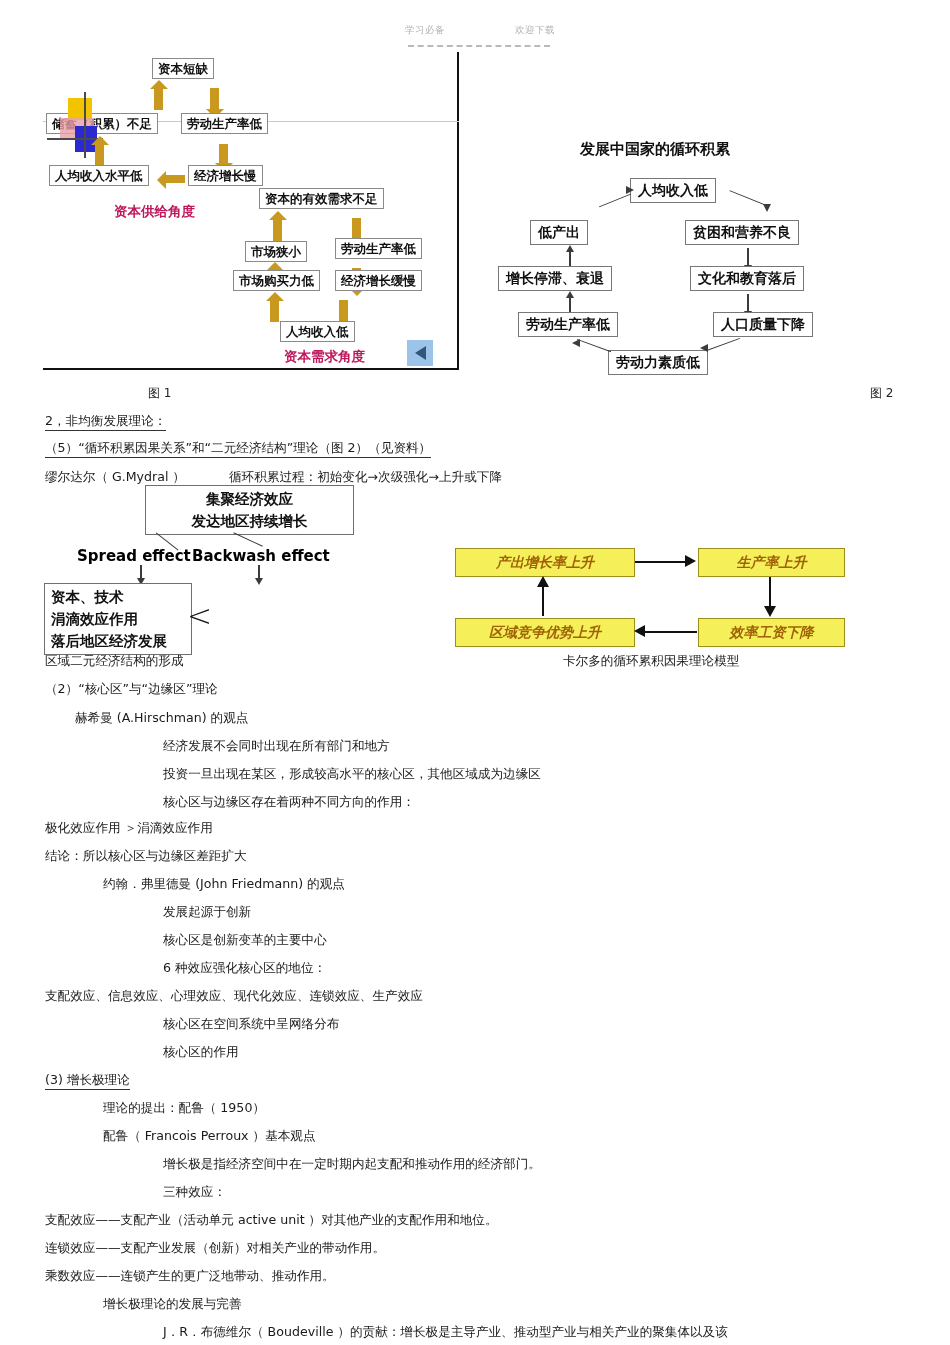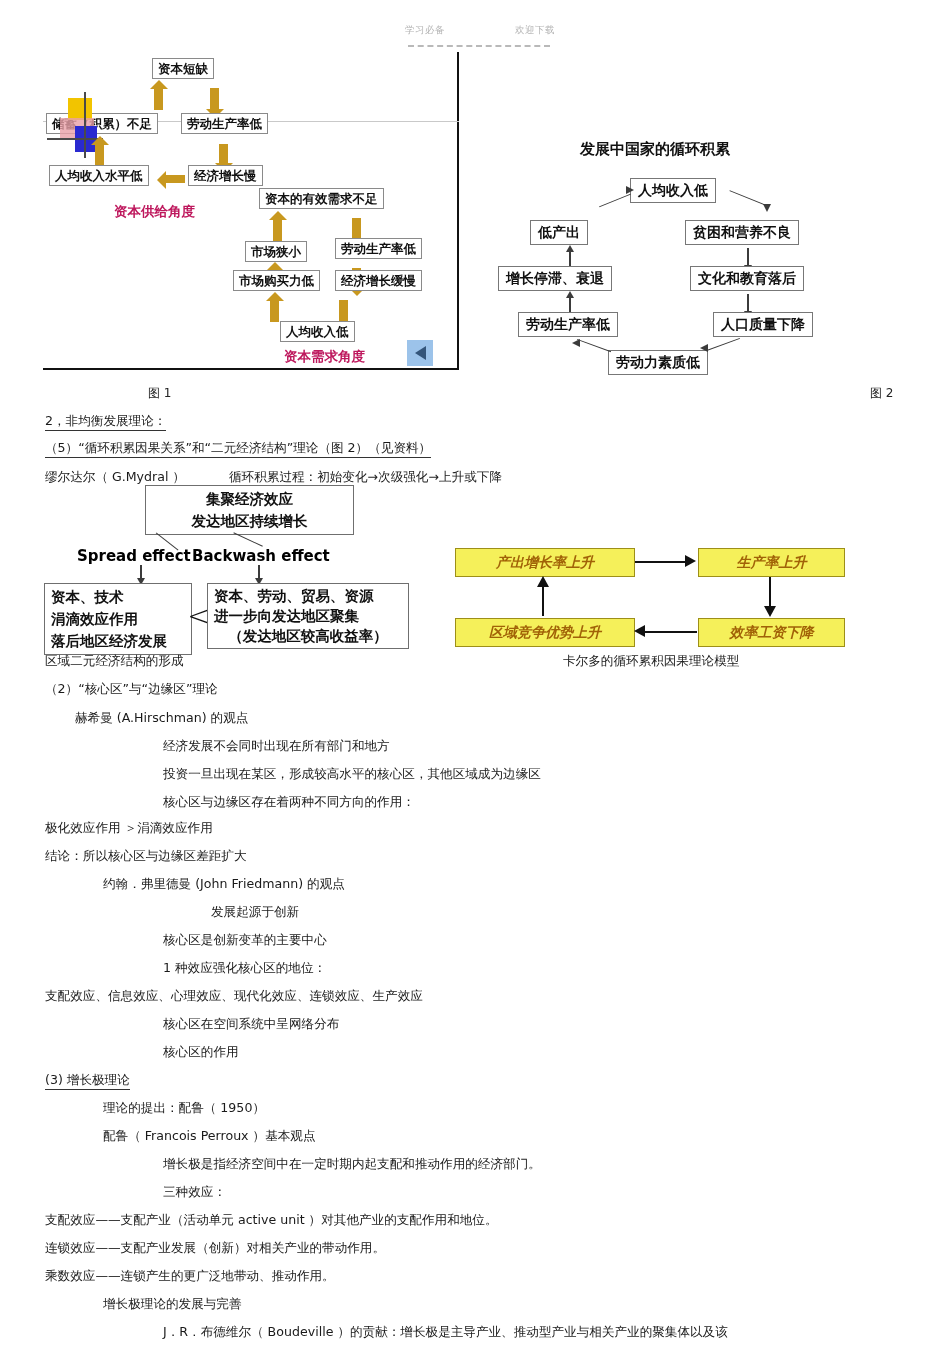--- a/index.html
+++ b/index.html
@@ -224,11 +224,6 @@
 
     <div class="lt" style="left:142px;top:116px;">&lt;</div>
 
-    <div class="mbox" style="left:162px;top:98px;width:188px;line-height:20px;">
-      <div>资本、劳动、贸易、资源</div>
-      <div>进一步向发达地区聚集</div>
-      <div style="text-align:center;">（发达地区较高收益率）</div>
-    </div>
   </div>
 
   <div class="kal">

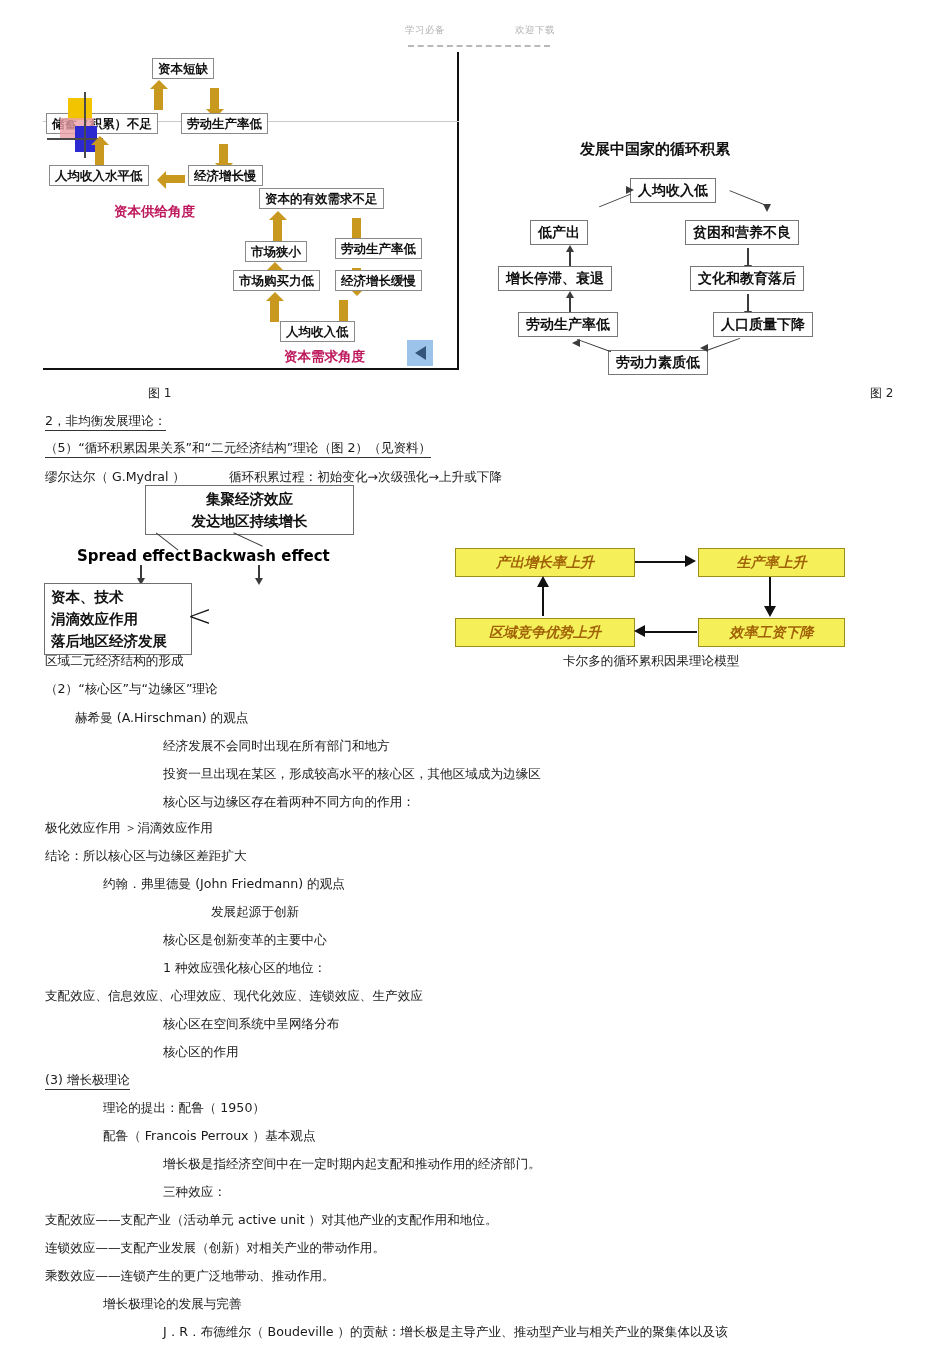--- a/index.html
+++ b/index.html
@@ -256,7 +256,7 @@
   <div class="t" style="left:45px;top:820px;">极化效应作用  ＞涓滴效应作用</div>
   <div class="t" style="left:45px;top:848px;">结论：所以核心区与边缘区差距扩大</div>
   <div class="t" style="left:103px;top:876px;">约翰．弗里德曼 (John Friedmann)      的观点</div>
-  <div class="t" style="left:163px;top:904px;margin-left:48px;">发展起源于创新</div>
+  <div class="t" style="left:163px;top:904px;">发展起源于创新</div>
   <div class="t" style="left:163px;top:932px;">核心区是创新变革的主要中心</div>
   <div class="t" style="left:163px;top:960px;">1 种效应强化核心区的地位：</div>
   <div class="t" style="left:45px;top:988px;">支配效应、信息效应、心理效应、现代化效应、连锁效应、生产效应</div>

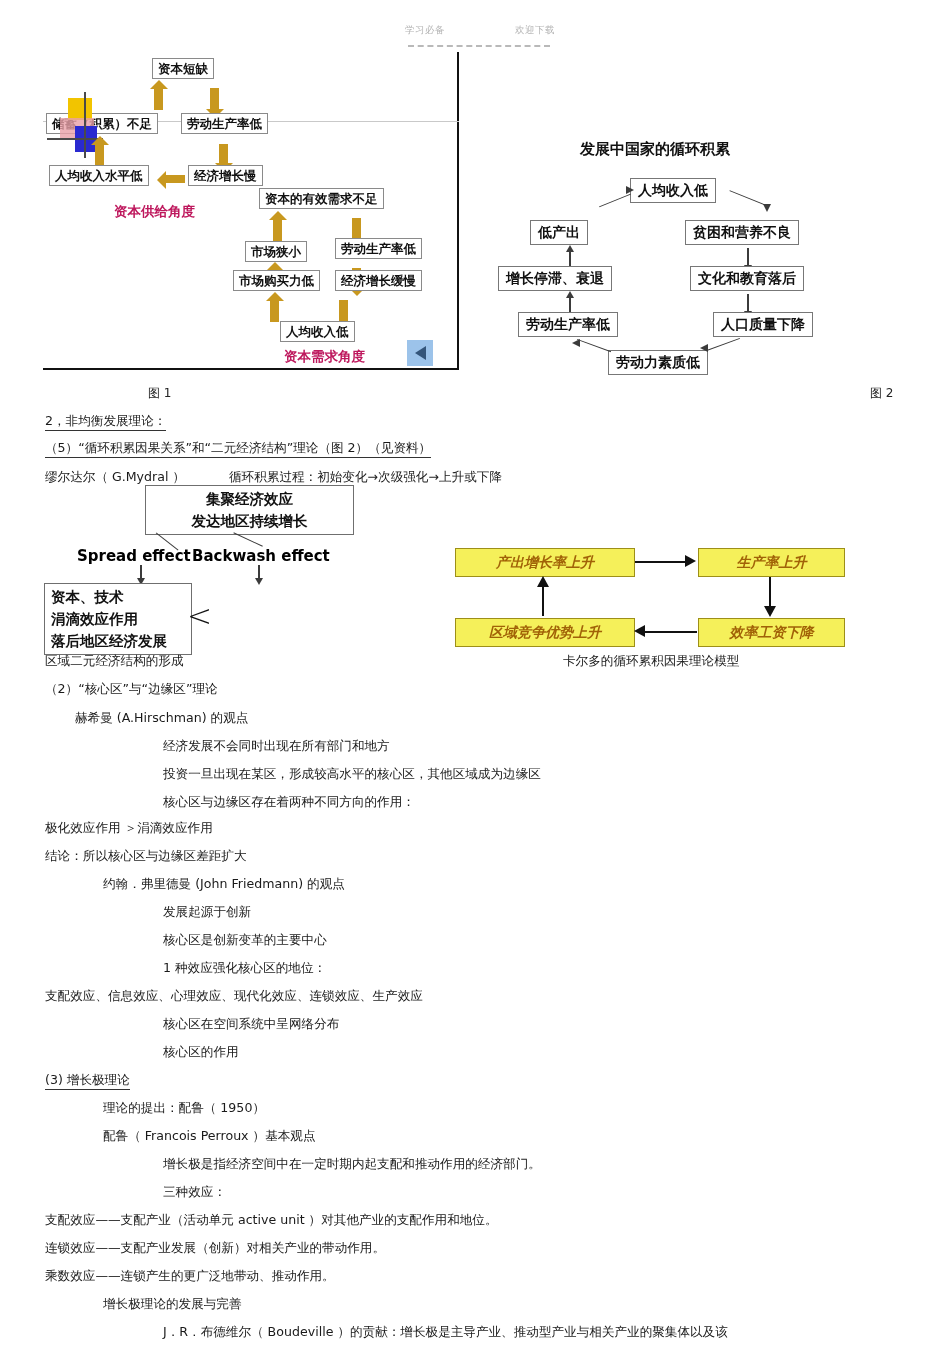--- a/index.html
+++ b/index.html
@@ -258,7 +258,7 @@
   <div class="t" style="left:103px;top:876px;">约翰．弗里德曼 (John Friedmann)      的观点</div>
   <div class="t" style="left:163px;top:904px;">发展起源于创新</div>
   <div class="t" style="left:163px;top:932px;">核心区是创新变革的主要中心</div>
-  <div class="t" style="left:163px;top:960px;">1 种效应强化核心区的地位：</div>
+  <div class="t" style="left:163px;top:960px;">6 种效应强化核心区的地位：</div>
   <div class="t" style="left:45px;top:988px;">支配效应、信息效应、心理效应、现代化效应、连锁效应、生产效应</div>
   <div class="t" style="left:163px;top:1016px;">核心区在空间系统中呈网络分布</div>
   <div class="t" style="left:163px;top:1044px;">核心区的作用</div>

